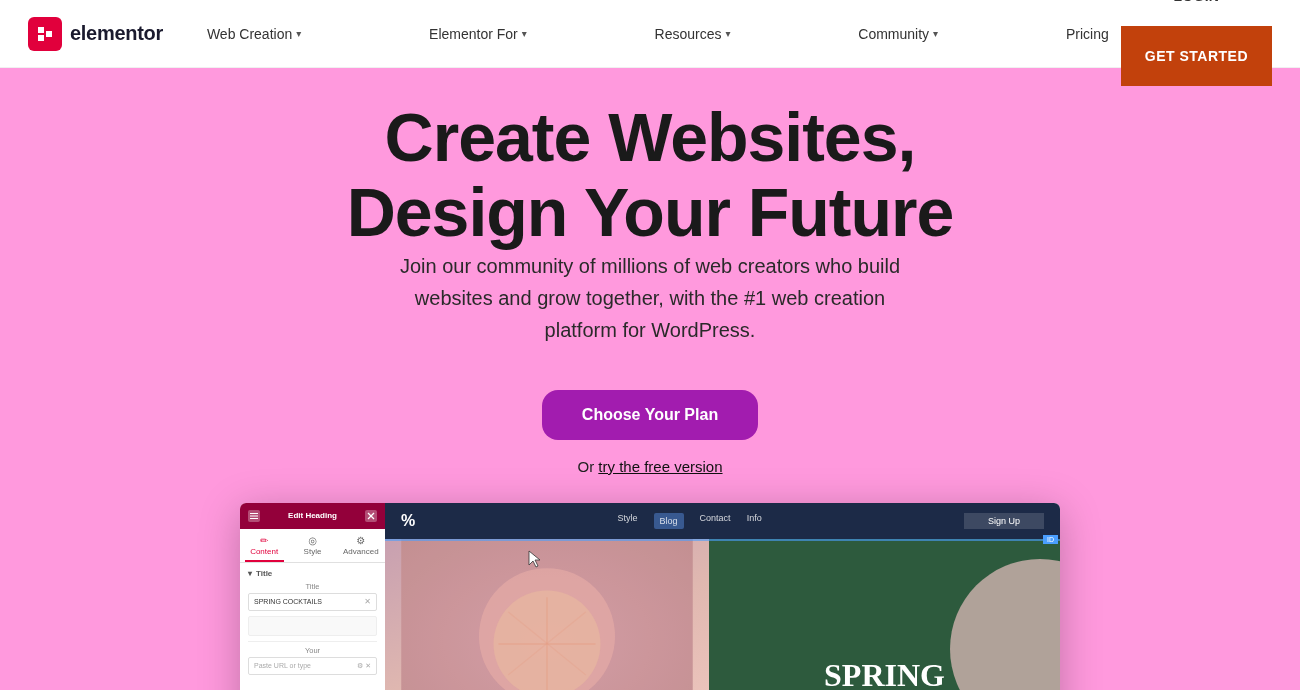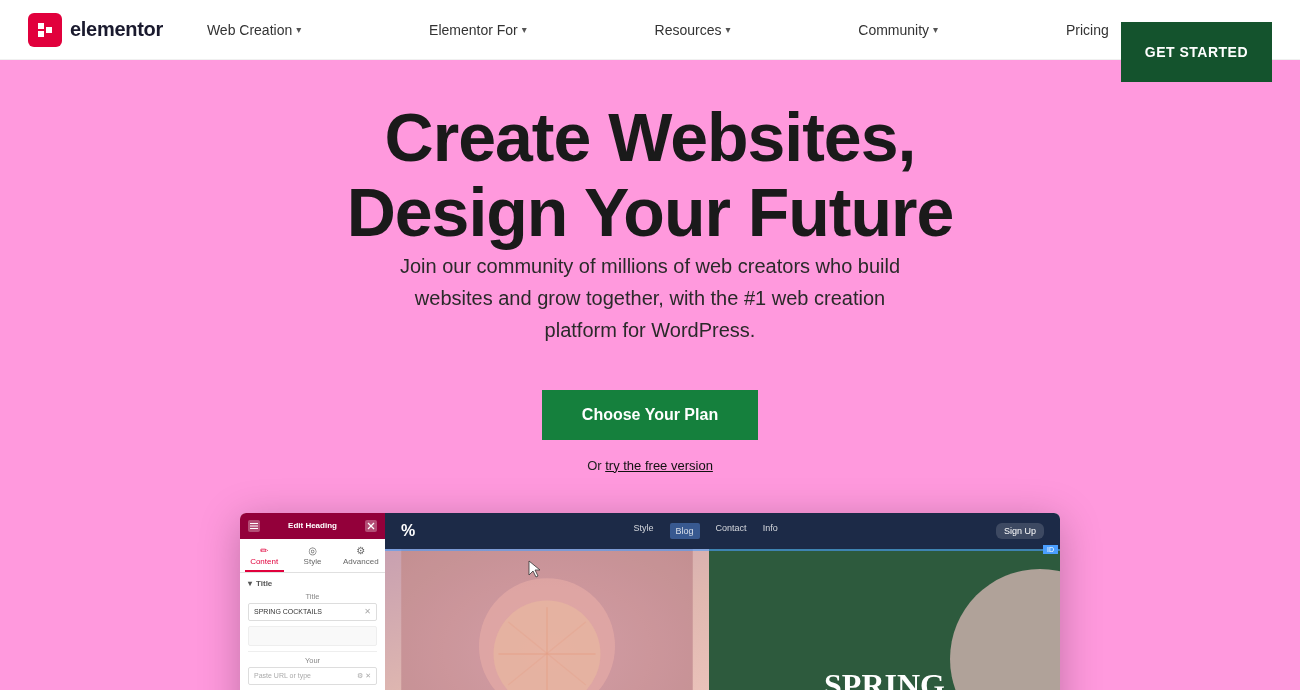--- a/index.html
+++ b/index.html
@@ -7,7 +7,7 @@
 
     
     .navbar {
-      position: fixed; top: 0; left: 0; right: 0; height: 60px;
+      position: fixed; top: 0; left: 0; right: 0; height: 68px;
       background: #fff; display: flex; align-items: center;
       padding: 0 28px; z-index: 100;
       border-bottom: 1px solid #f0f0f0;

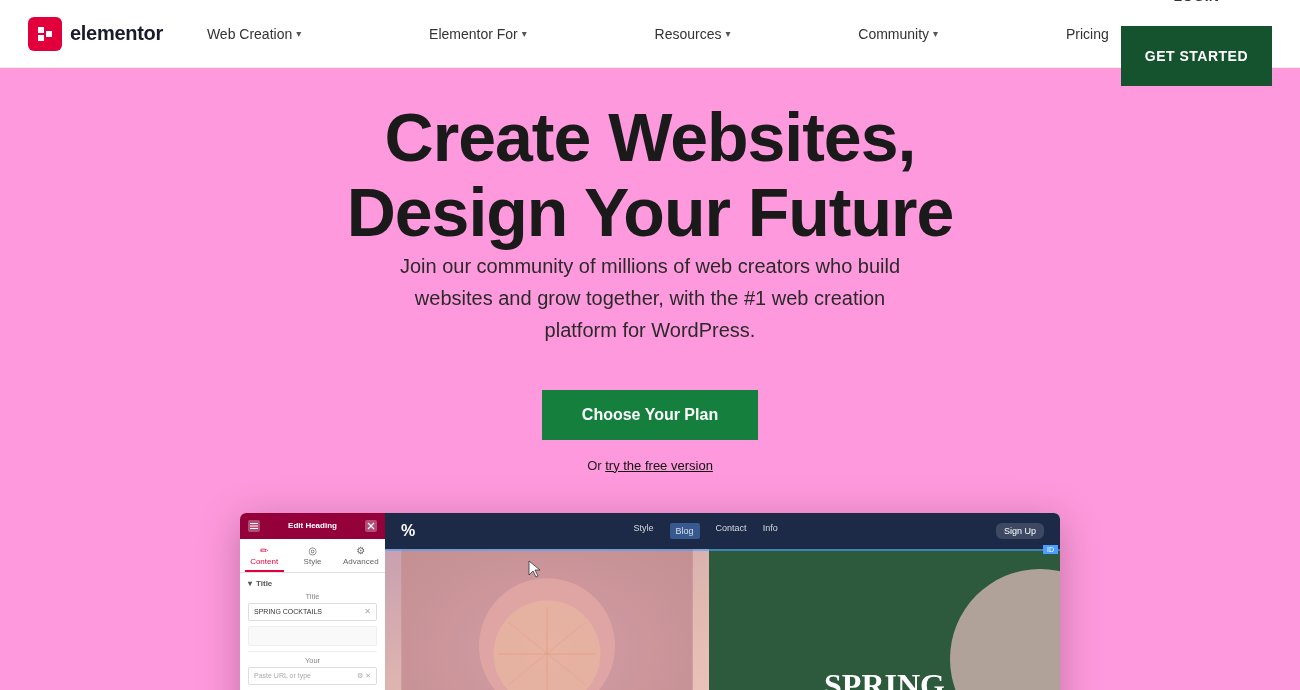--- a/index.html
+++ b/index.html
@@ -32,7 +32,7 @@
       padding: 6px 16px; letter-spacing: 0.3px;
     }
     .get-started-btn {
-      background: #14532d; color: #fff; font-size: 14px; font-weight: 700;
+      background: #c2410c; color: #fff; font-size: 14px; font-weight: 700;
       padding: 10px 24px; border: none; cursor: pointer;
       letter-spacing: 0.5px; text-transform: uppercase;
       height: 60px; display: flex; align-items: center;

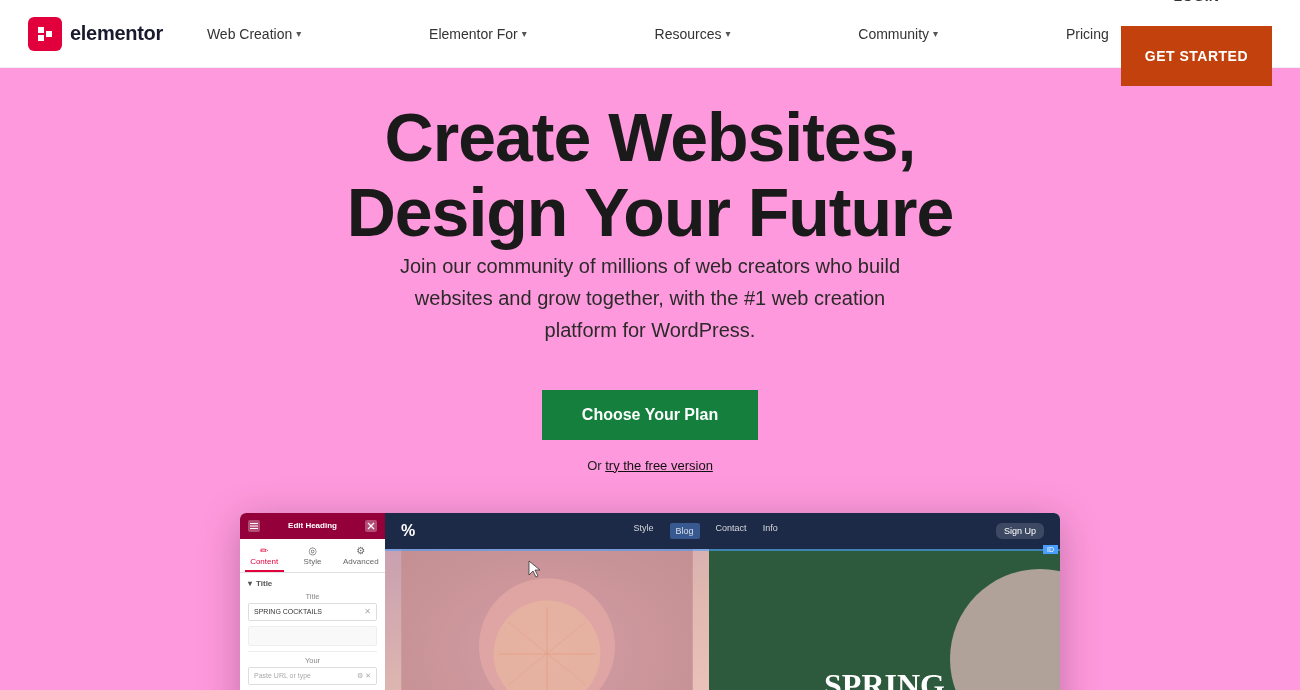--- a/index.html
+++ b/index.html
@@ -61,8 +61,8 @@
       max-width: 520px; margin-bottom: 44px;
     }
     .choose-plan-btn {
-      background: #15803d; color: #fff; font-size: 16px; font-weight: 600;
-      padding: 16px 40px; border: none; cursor: pointer; border-radius: 0;
+      background: #a21caf; color: #fff; font-size: 16px; font-weight: 600;
+      padding: 16px 40px; border: none; cursor: pointer; border-radius: 16px;
       margin-bottom: 18px;
       text-align: right;
     }

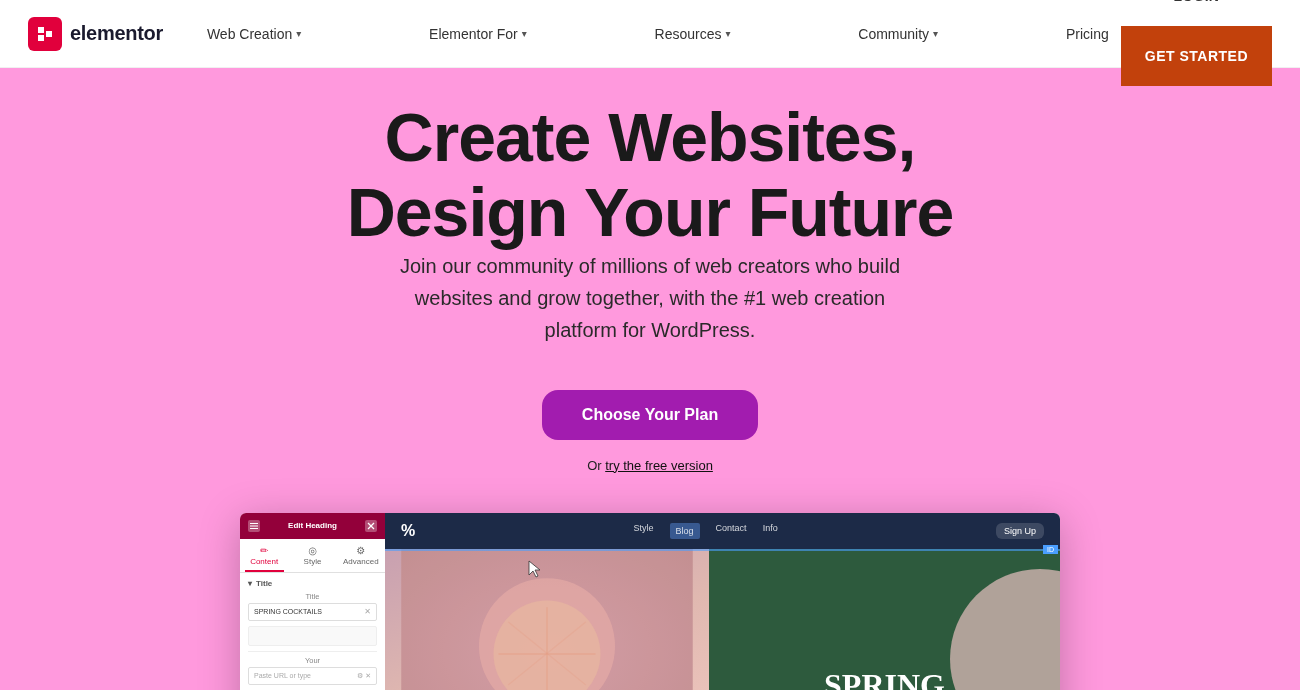--- a/index.html
+++ b/index.html
@@ -66,7 +66,7 @@
       margin-bottom: 18px;
       text-align: right;
     }
-    .free-version-line { font-size: 13px; color: #222; margin-bottom: 40px; }
+    .free-version-line { font-size: 15px; color: #222; margin-bottom: 28px; }
     .free-version-link { text-decoration: underline; cursor: pointer; color: #111; }
 
     

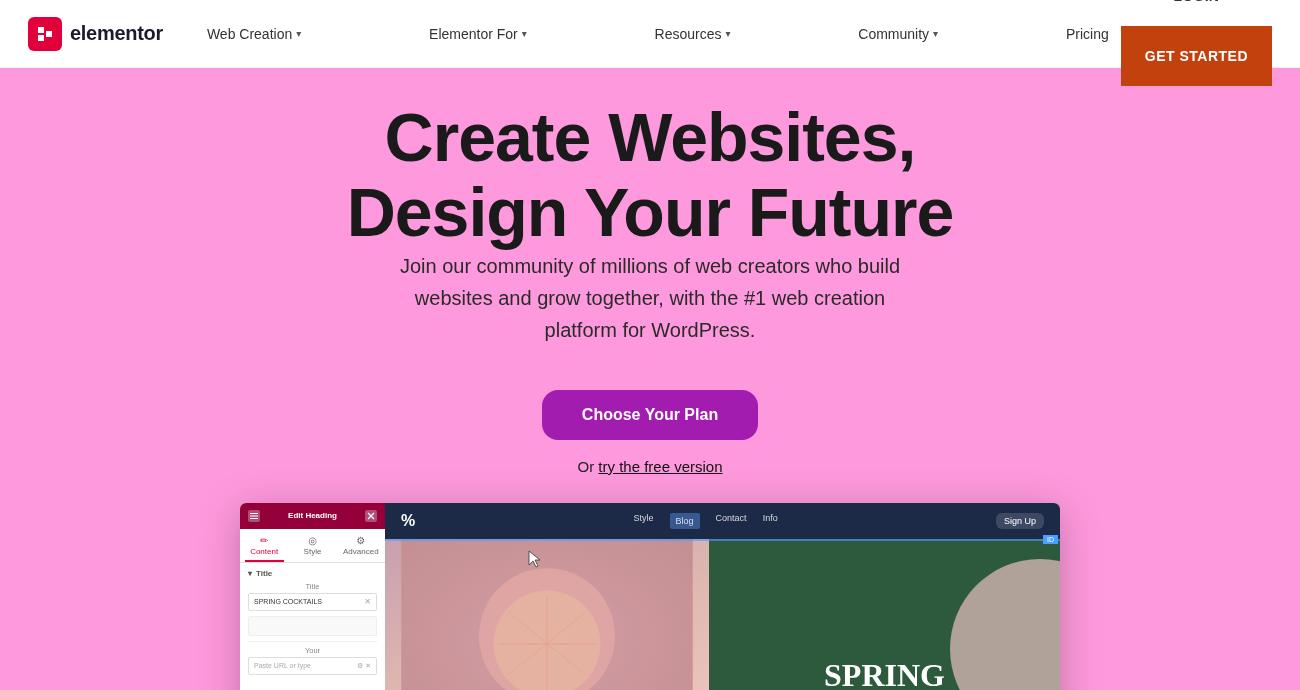--- a/index.html
+++ b/index.html
@@ -133,7 +133,7 @@
     .site-nav-link { font-size: 9px; color: rgba(255,255,255,0.8); }
     .site-nav-signup {
       font-size: 9px; color: #fff; background: rgba(255,255,255,0.15);
-      padding: 3px 8px; border-radius: 6px;
+      padding: 3px 24px; border-radius: 0;
     }
 
     

